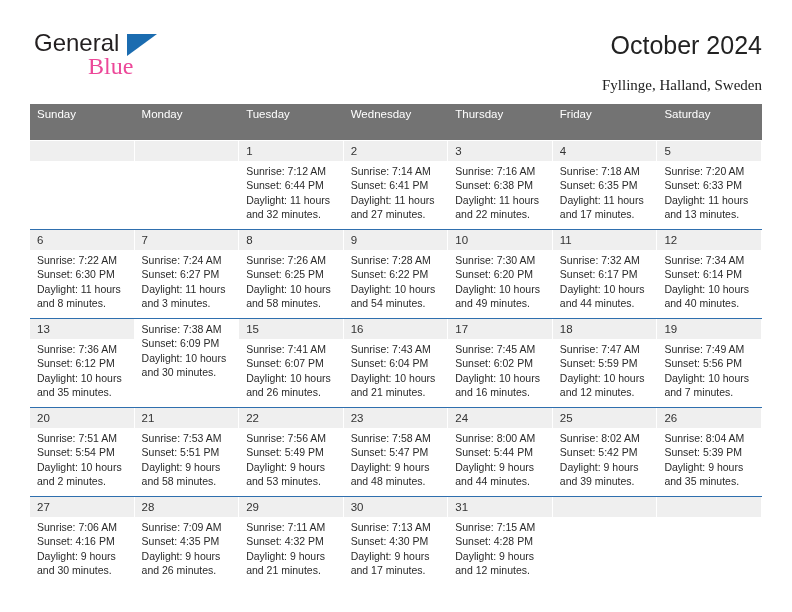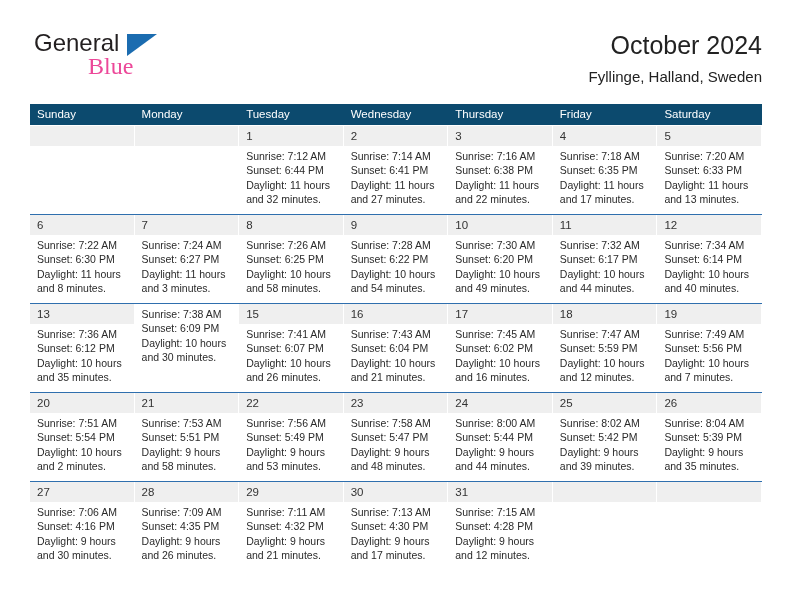--- a/index.html
+++ b/index.html
@@ -87,9 +87,9 @@
     font-size: 15px;
     color: #222222;
     line-height: 22px;
-    margin-top: 4px;
+    margin-top: 12px;
     white-space: nowrap;
-    font-family: Liberation Sans, sans-serif;
+    font-family: Liberation Serif, serif;
   }
 
   

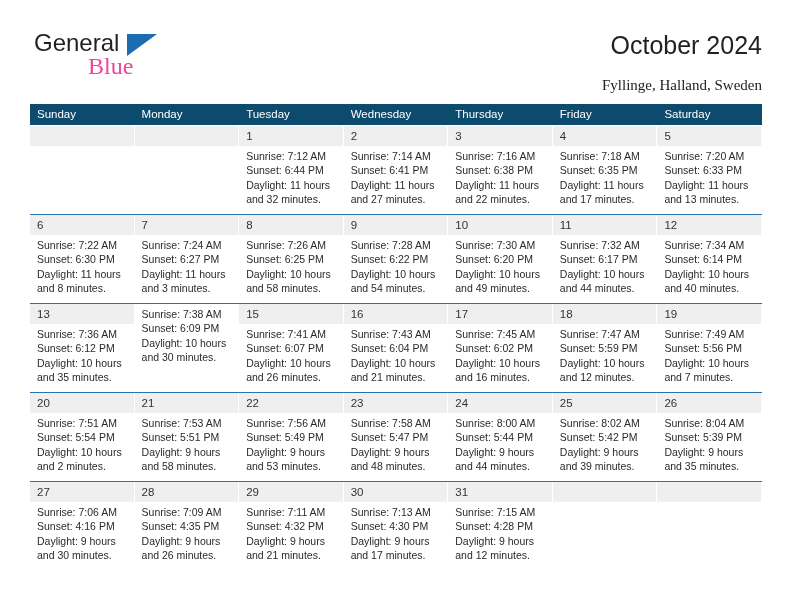--- a/index.html
+++ b/index.html
@@ -103,8 +103,8 @@
   .dow-row {
     display: flex;
     width: 732px;
-    height: 21px;
-    background: #0c4a6e;
+    height: 36px;
+    background: #737373;
   }
   .dow-cell {
     width: 104.571px;

